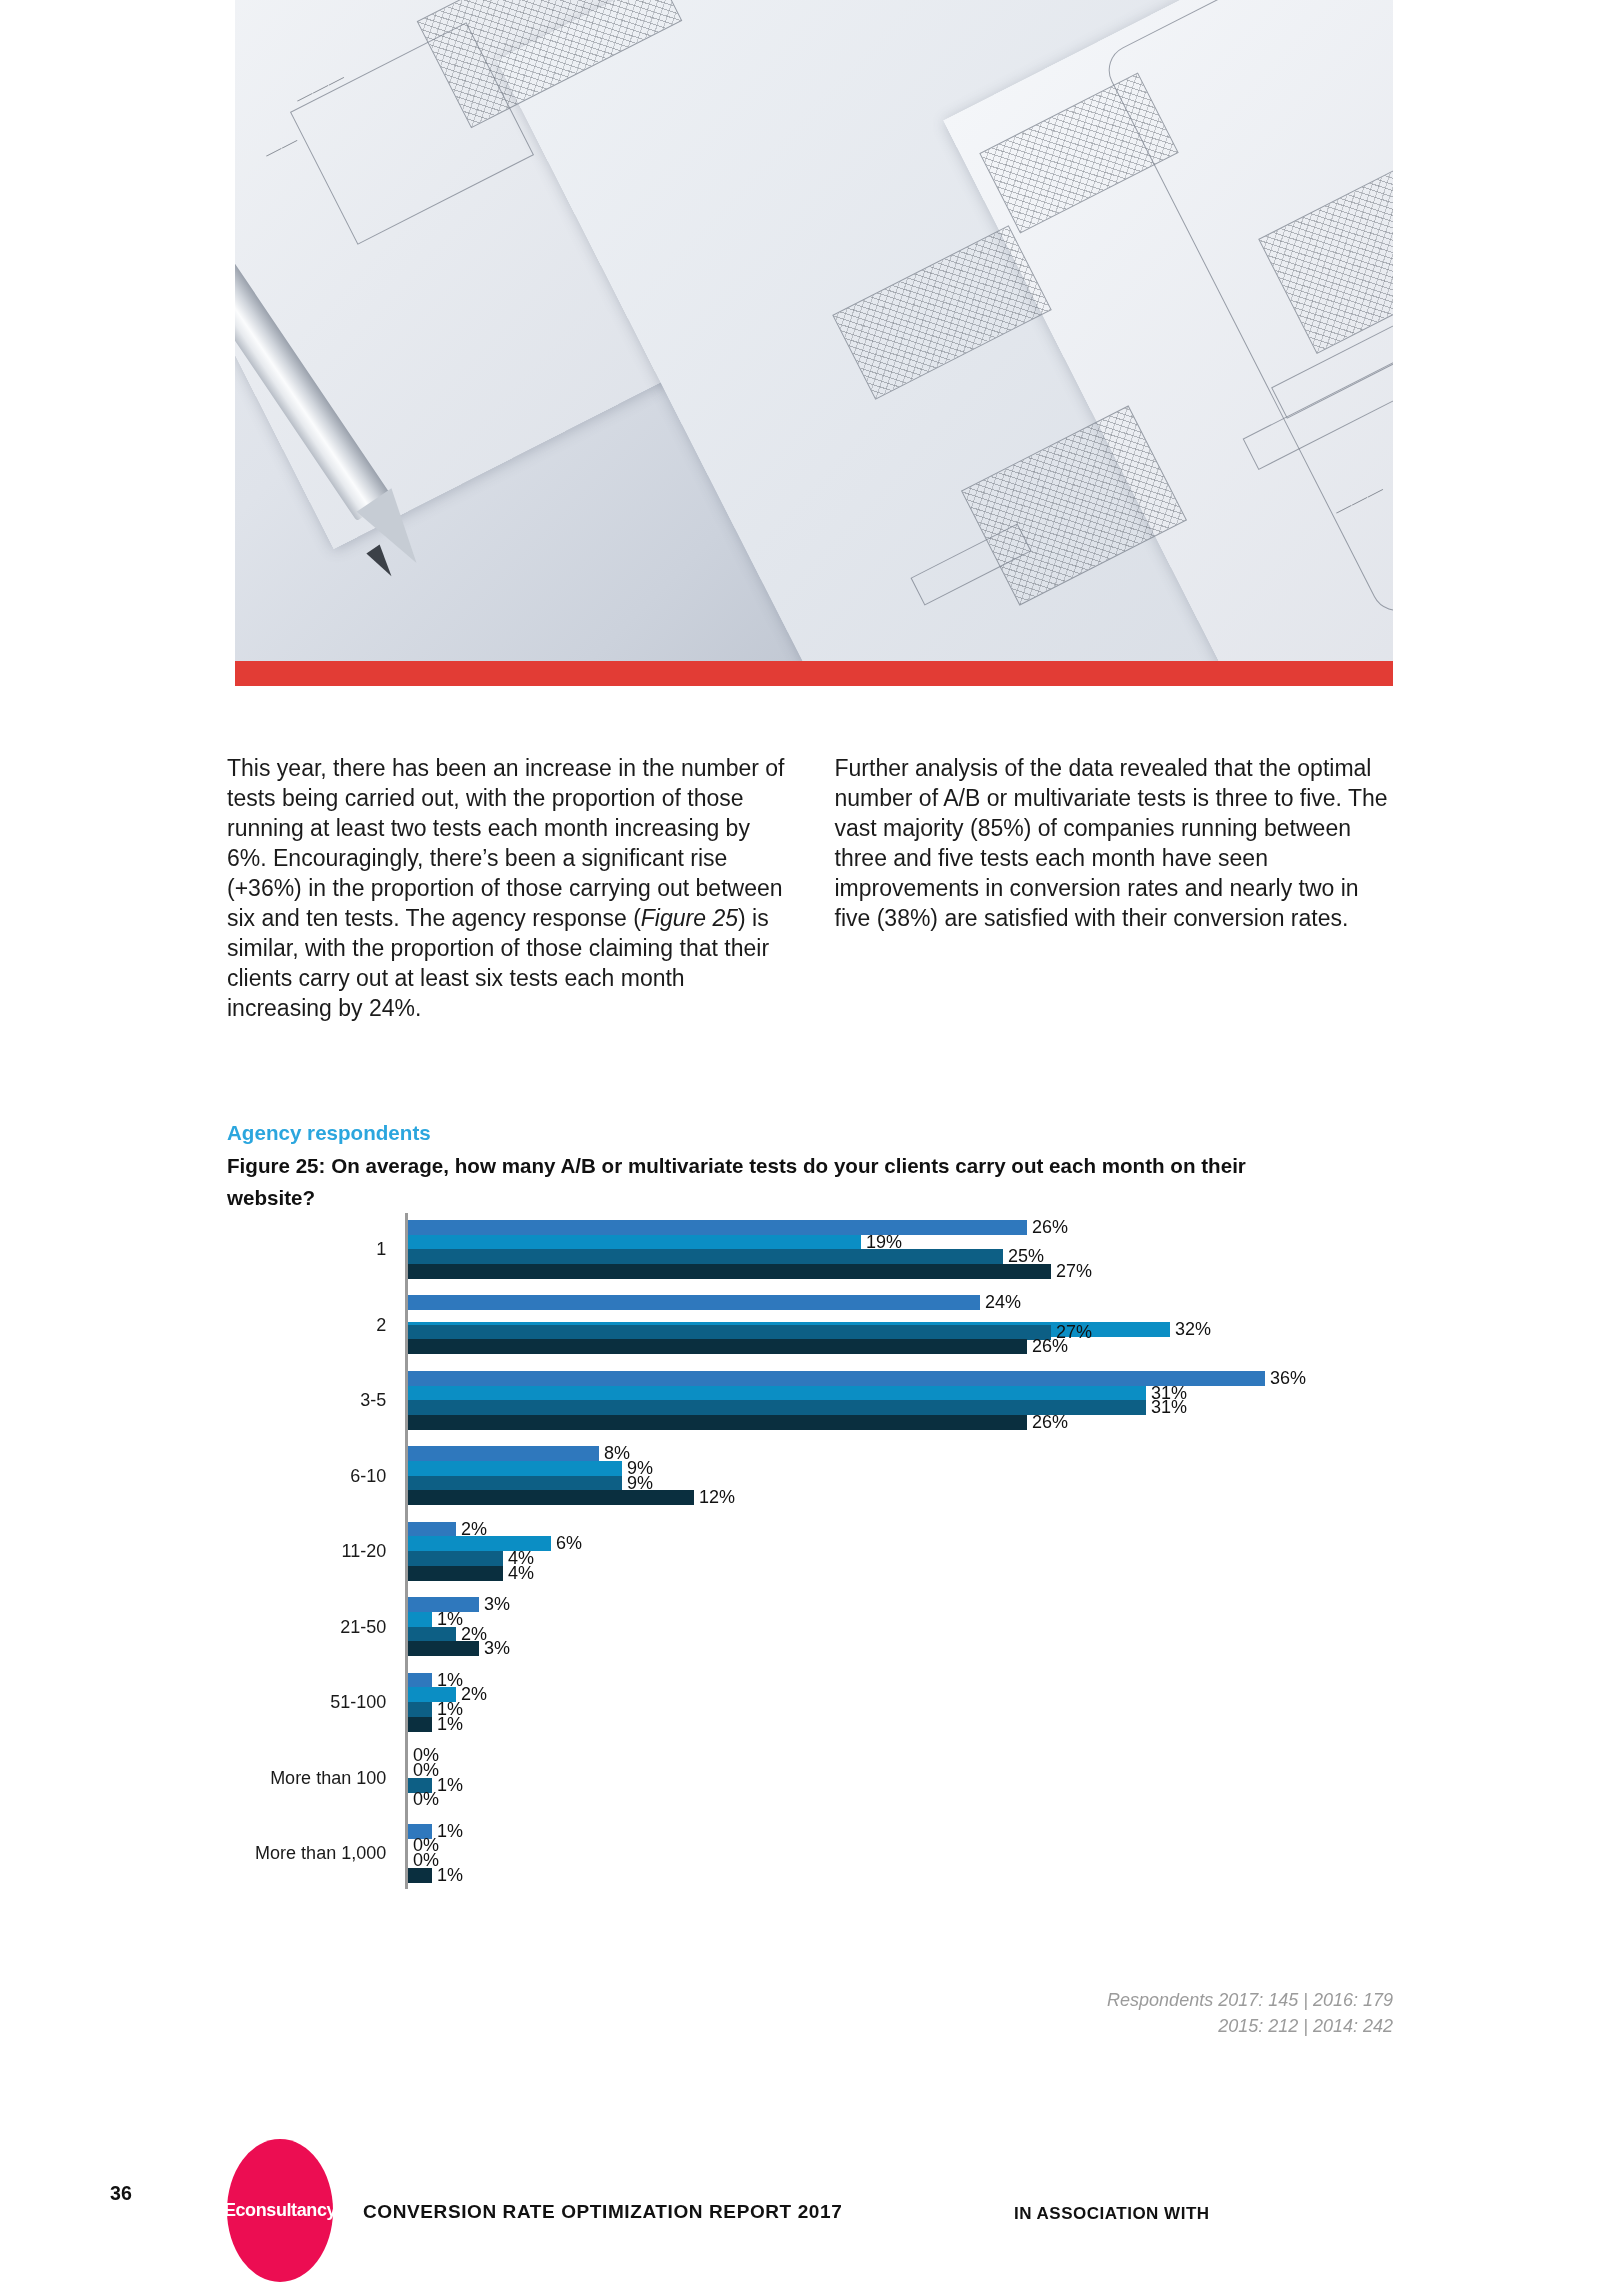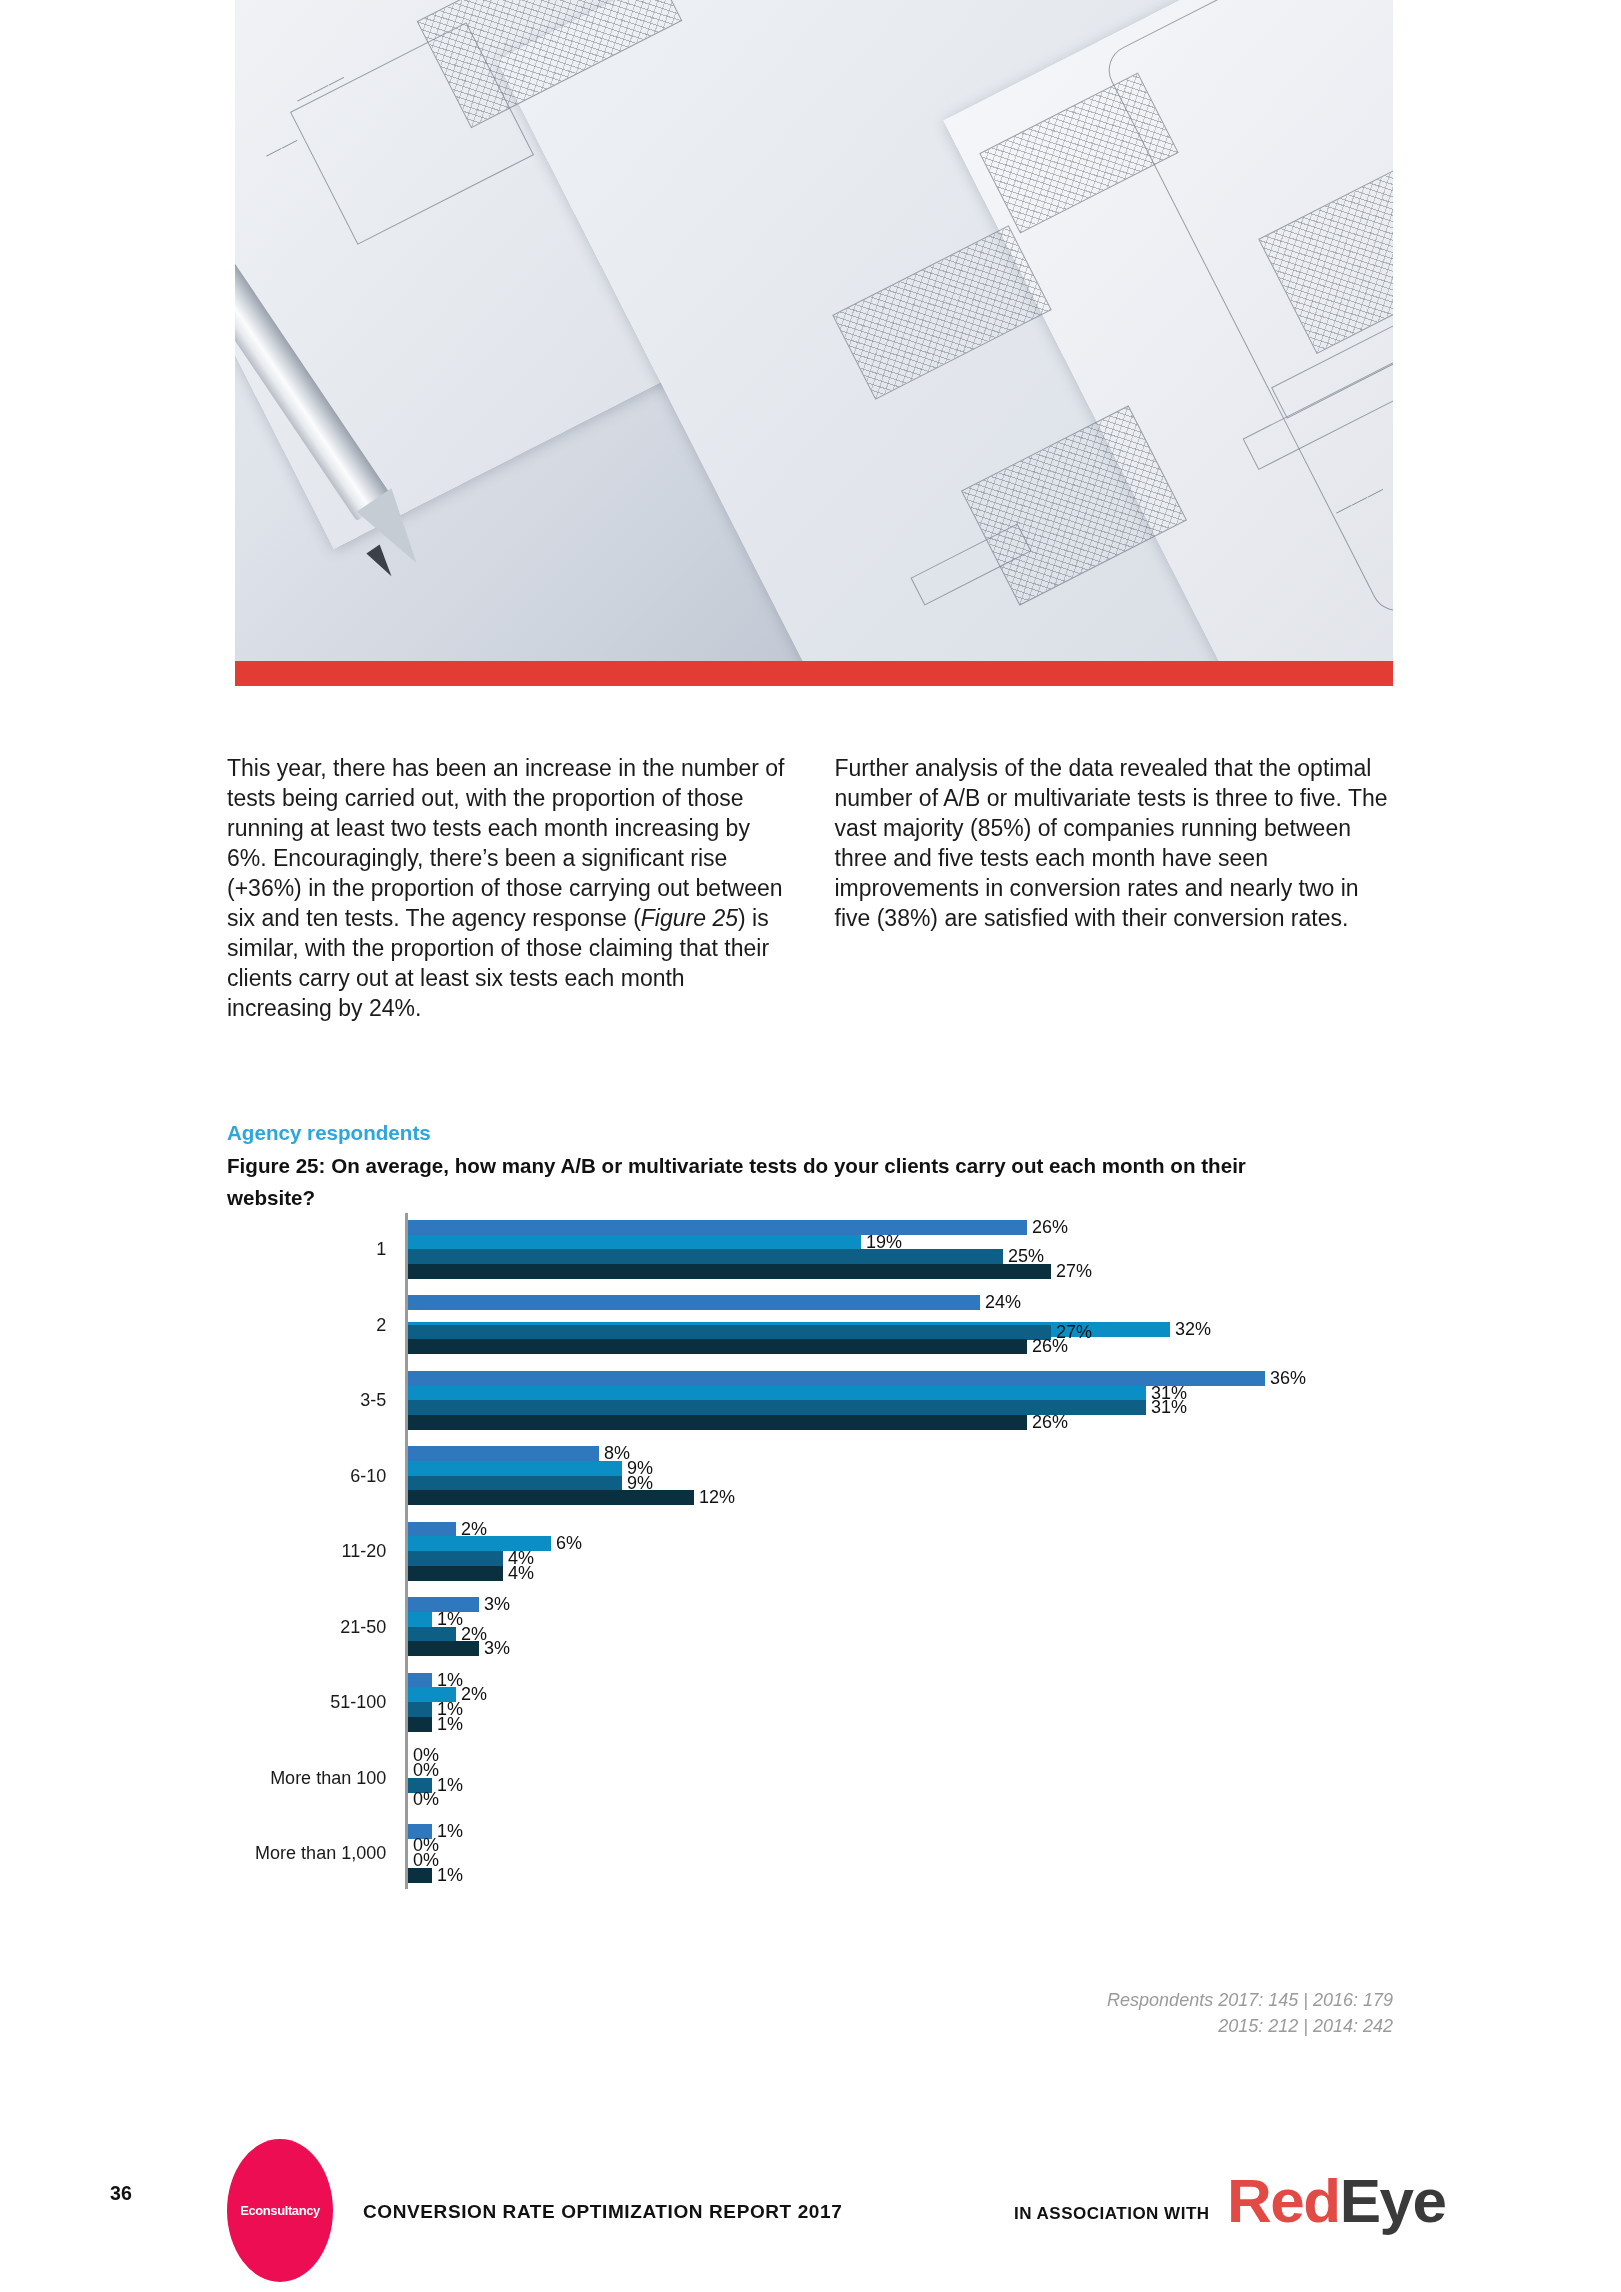--- a/index.html
+++ b/index.html
@@ -277,7 +277,7 @@
   }
   .econ-logo span {
     color: #ffffff;
-    font-size: 13px;
+    font-size: 18px;
     font-weight: bold;
     letter-spacing: -0.4px;
     font-family: "Liberation Sans", sans-serif;

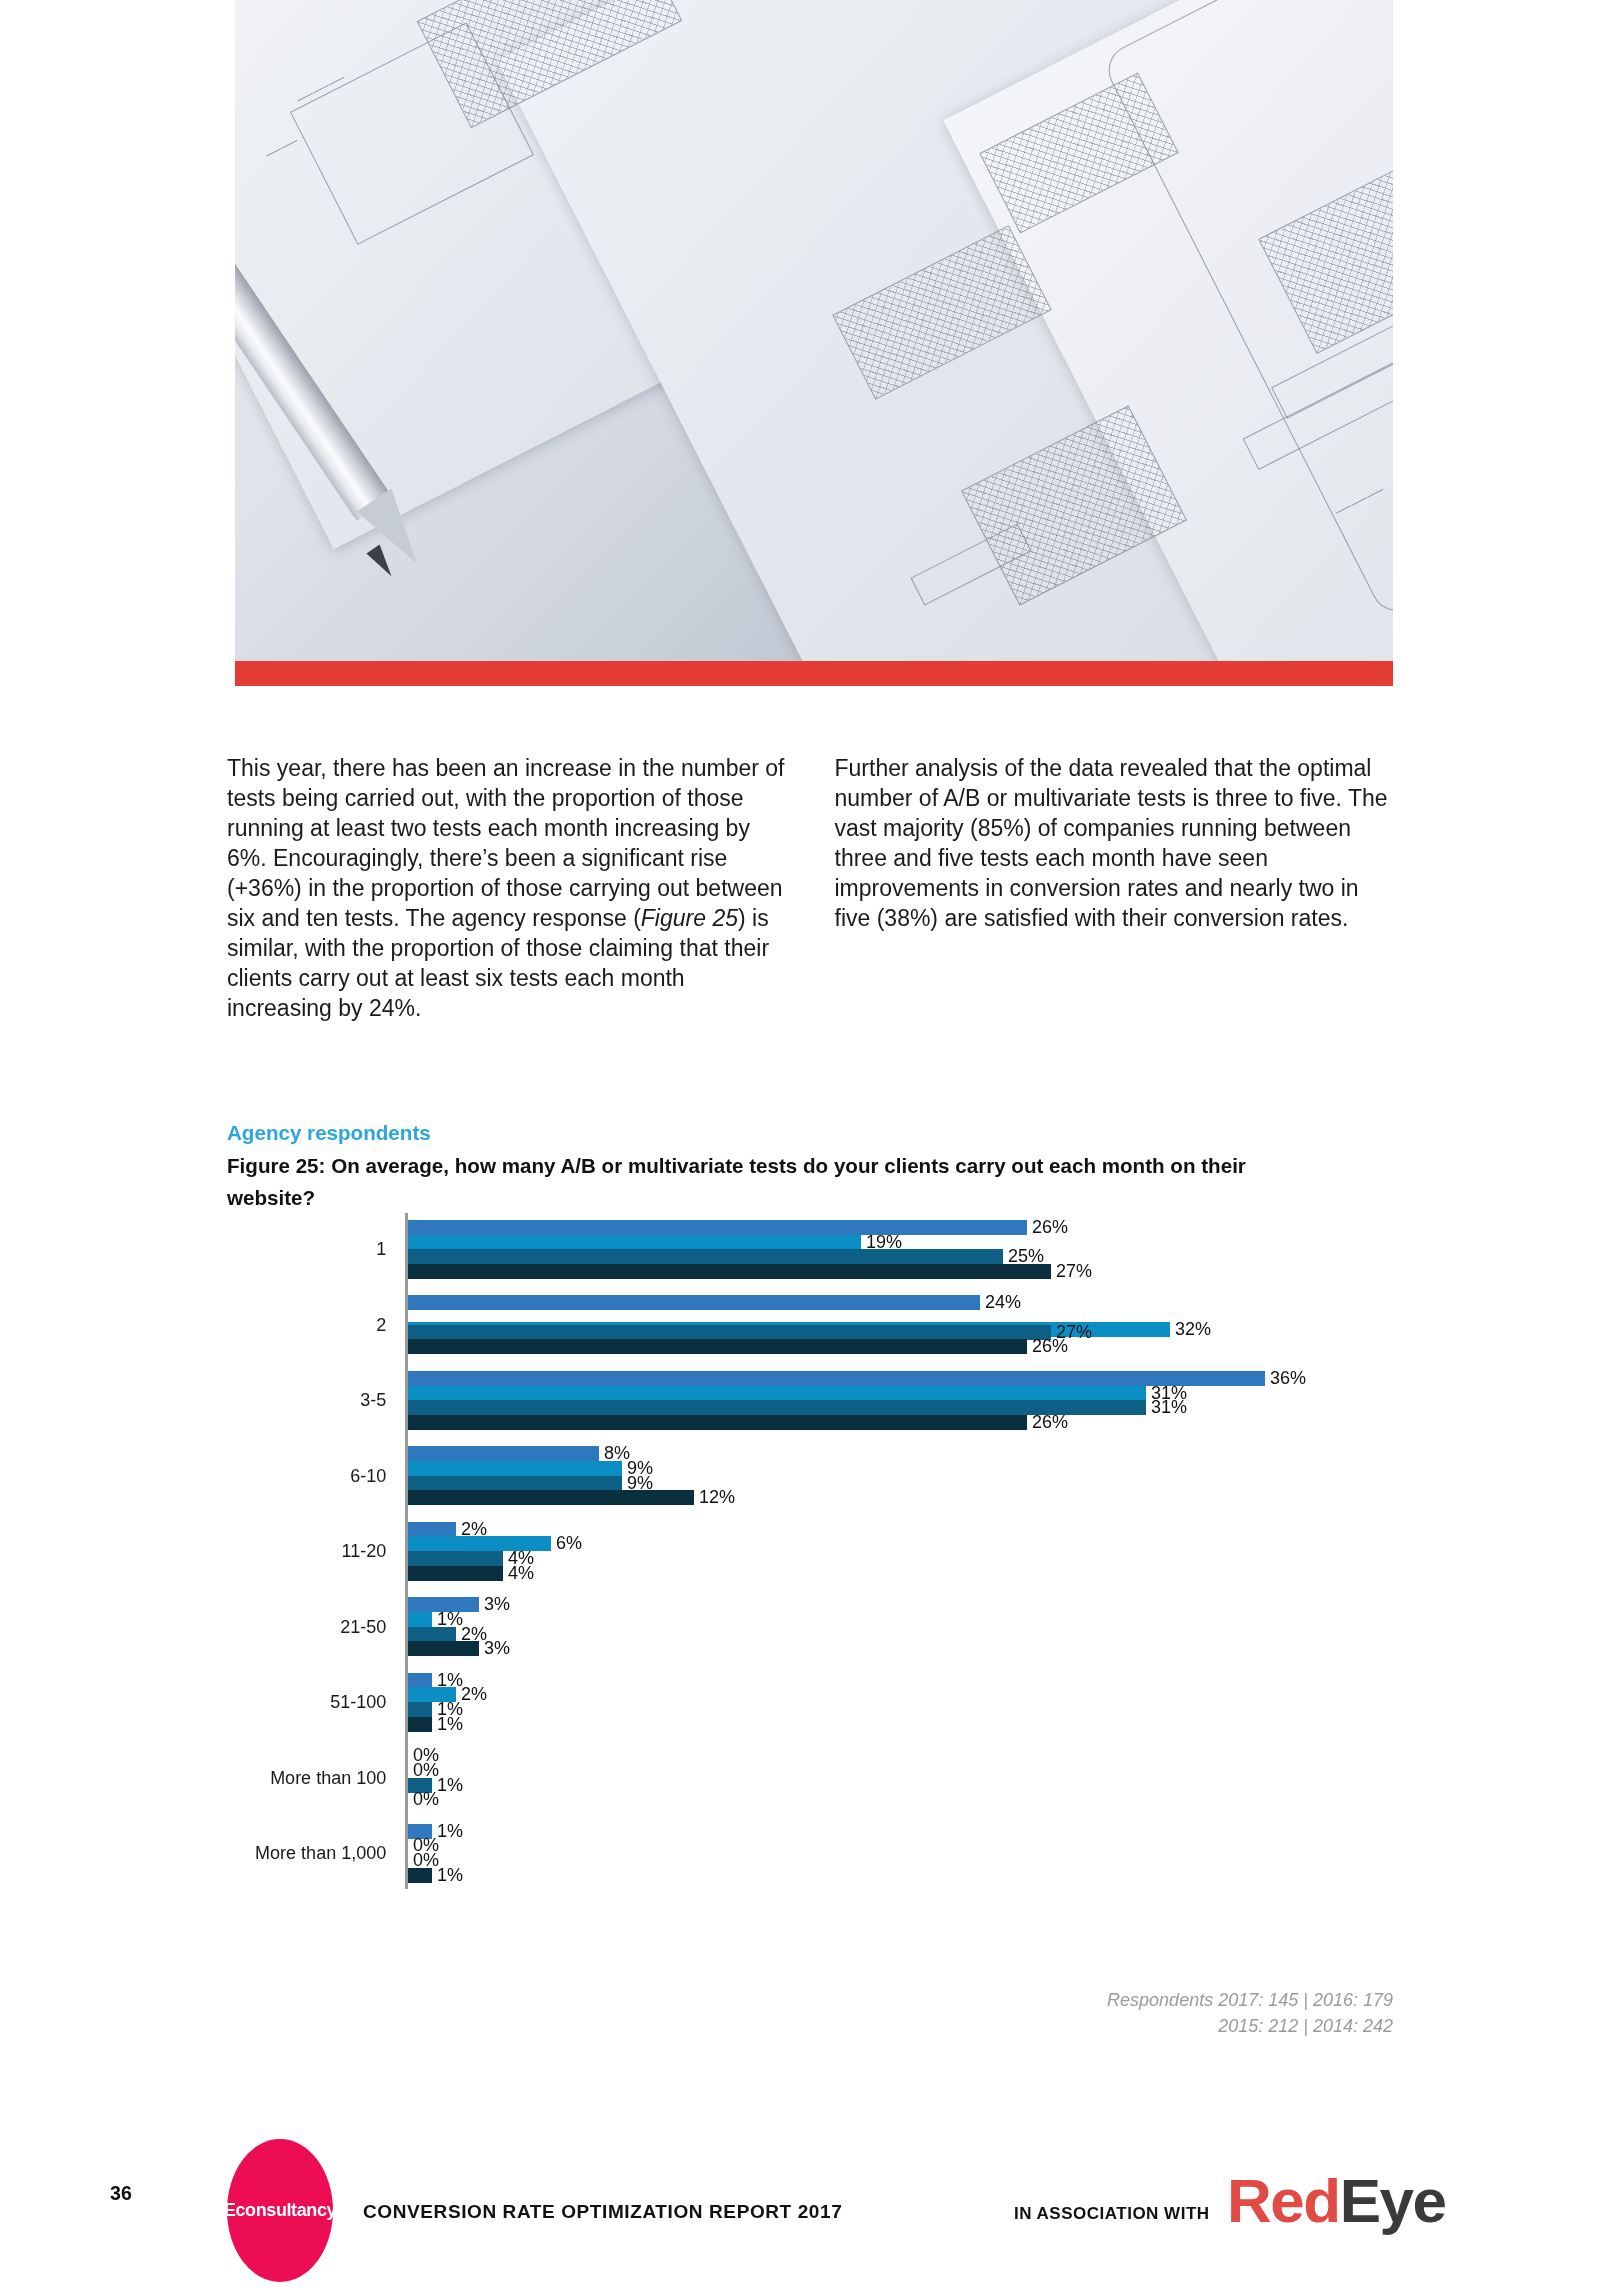--- a/index.html
+++ b/index.html
@@ -532,7 +532,6 @@
   </div>
   <div class="report-title">CONVERSION RATE OPTIMIZATION REPORT 2017</div>
   <div class="assoc">IN ASSOCIATION WITH</div>
-  <div class="redeye"><span class="red">Red</span><span class="dark">Eye</span></div>
 </div>
 
 

